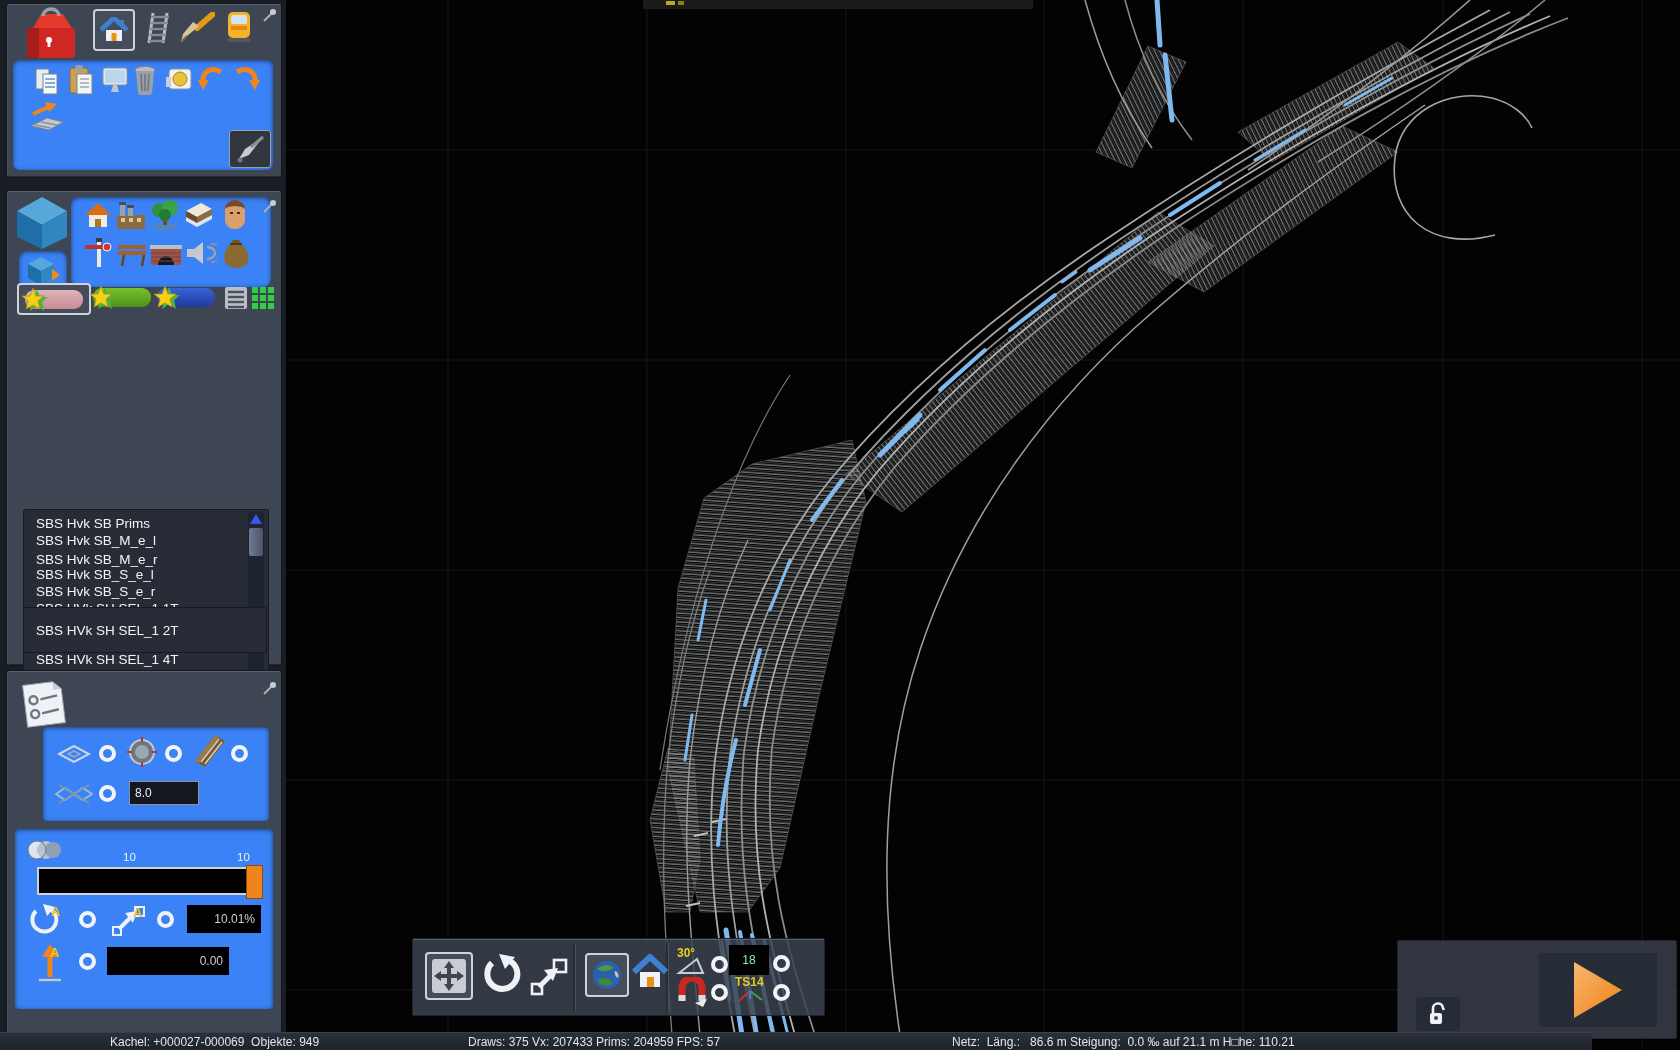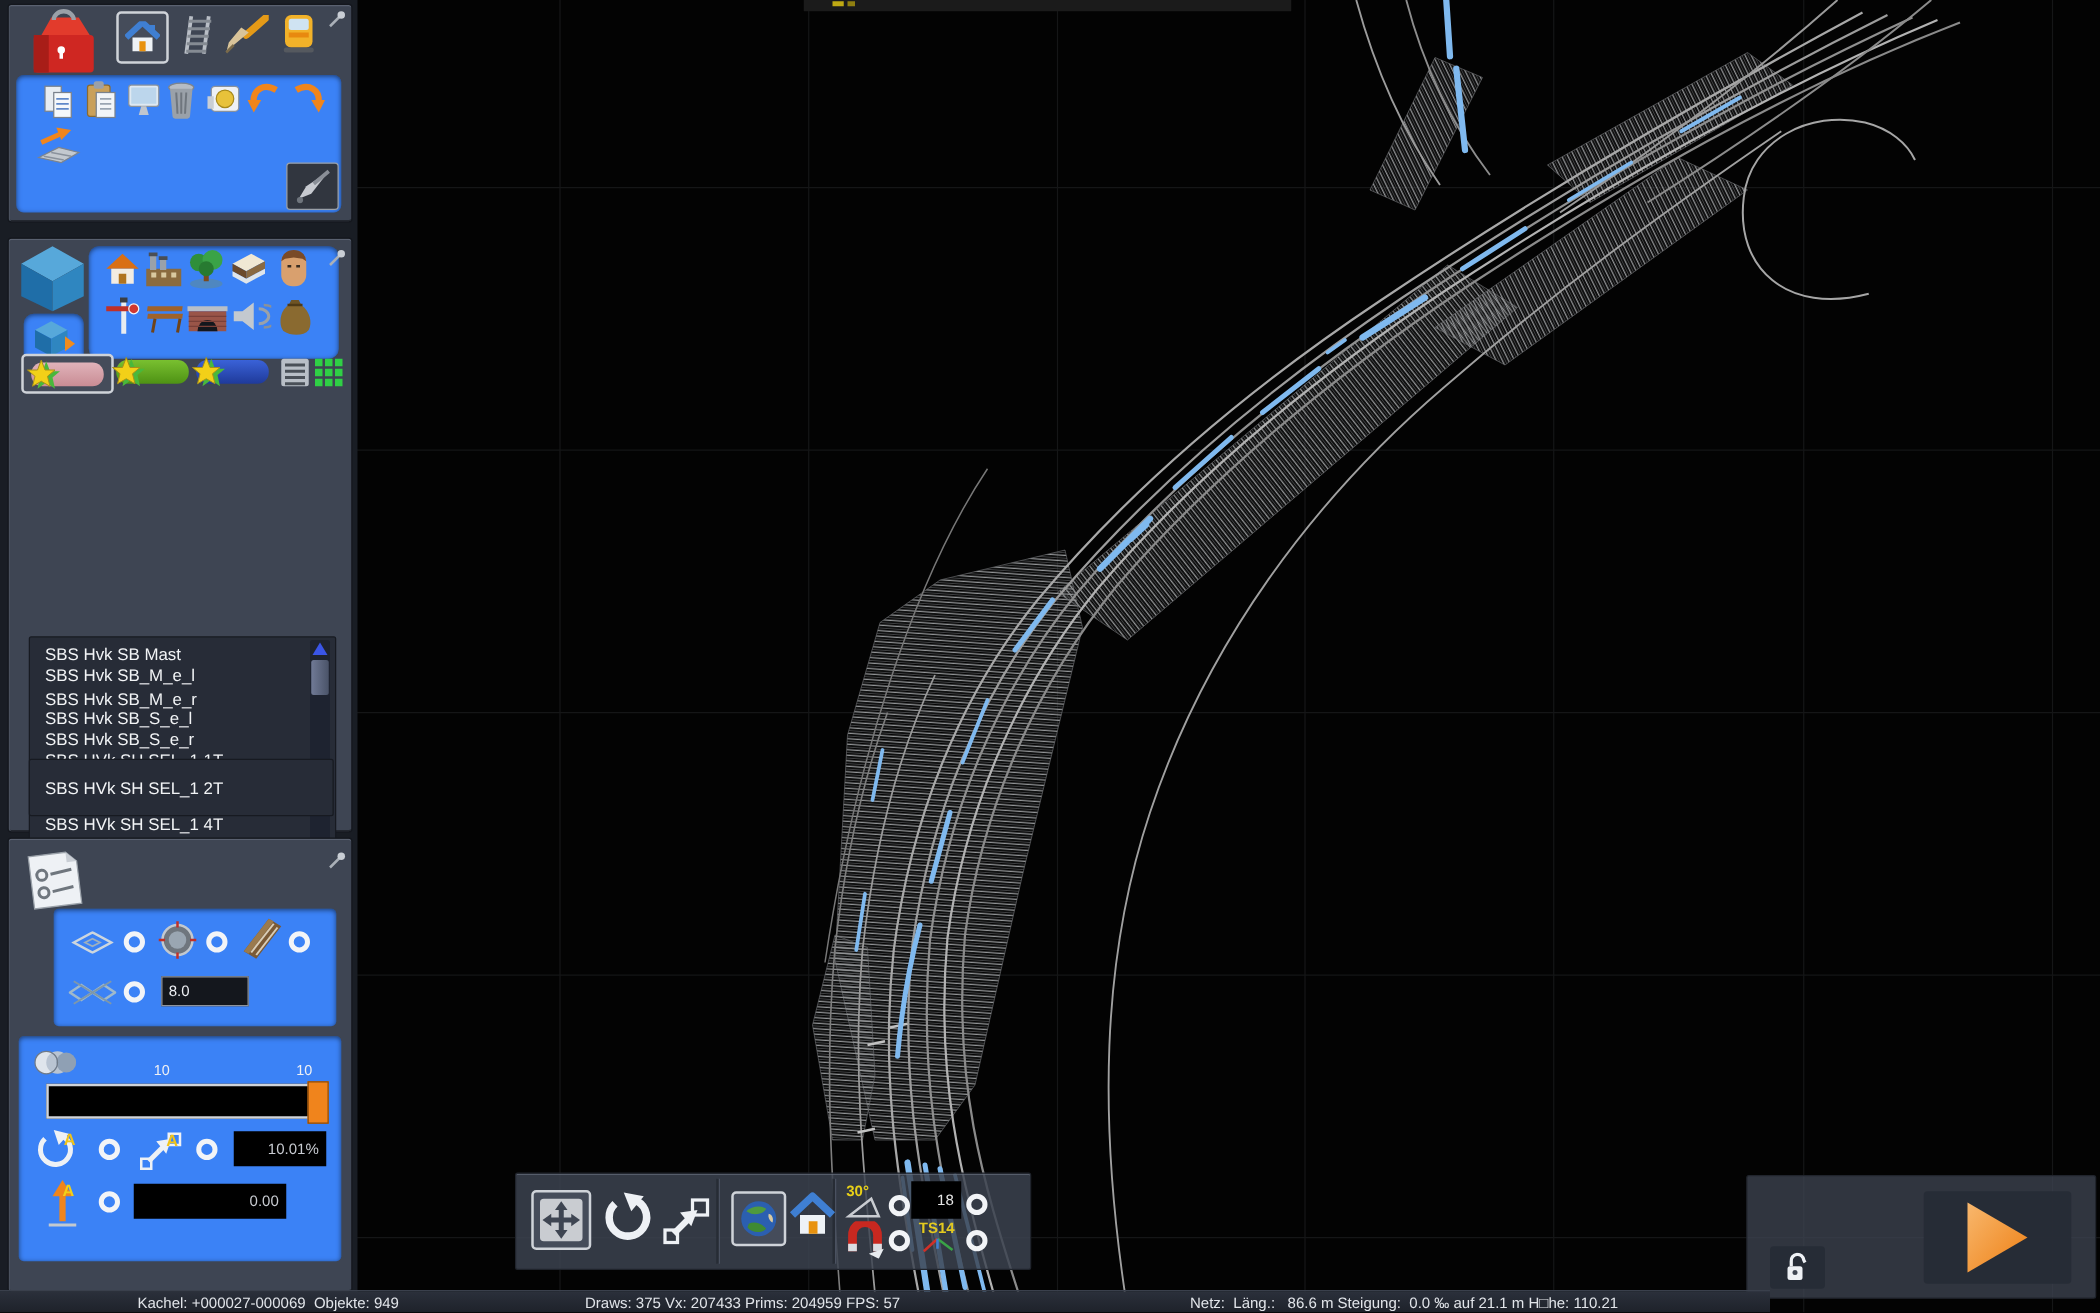--- a/index.html
+++ b/index.html
@@ -446,7 +446,7 @@
     </div>
 
     <div class="list">
-      <div class="listrow" style="top:6px">SBS Hvk SB Mast</div>
+      <div class="listrow" style="top:6px">SBS Hvk SB Prims</div>
       <div class="listrow" style="top:23px">SBS Hvk SB_M_e_l</div>
       <div class="listrow" style="top:42px">SBS Hvk SB_M_e_r</div>
       <div class="listrow" style="top:57px">SBS Hvk SB_S_e_l</div>

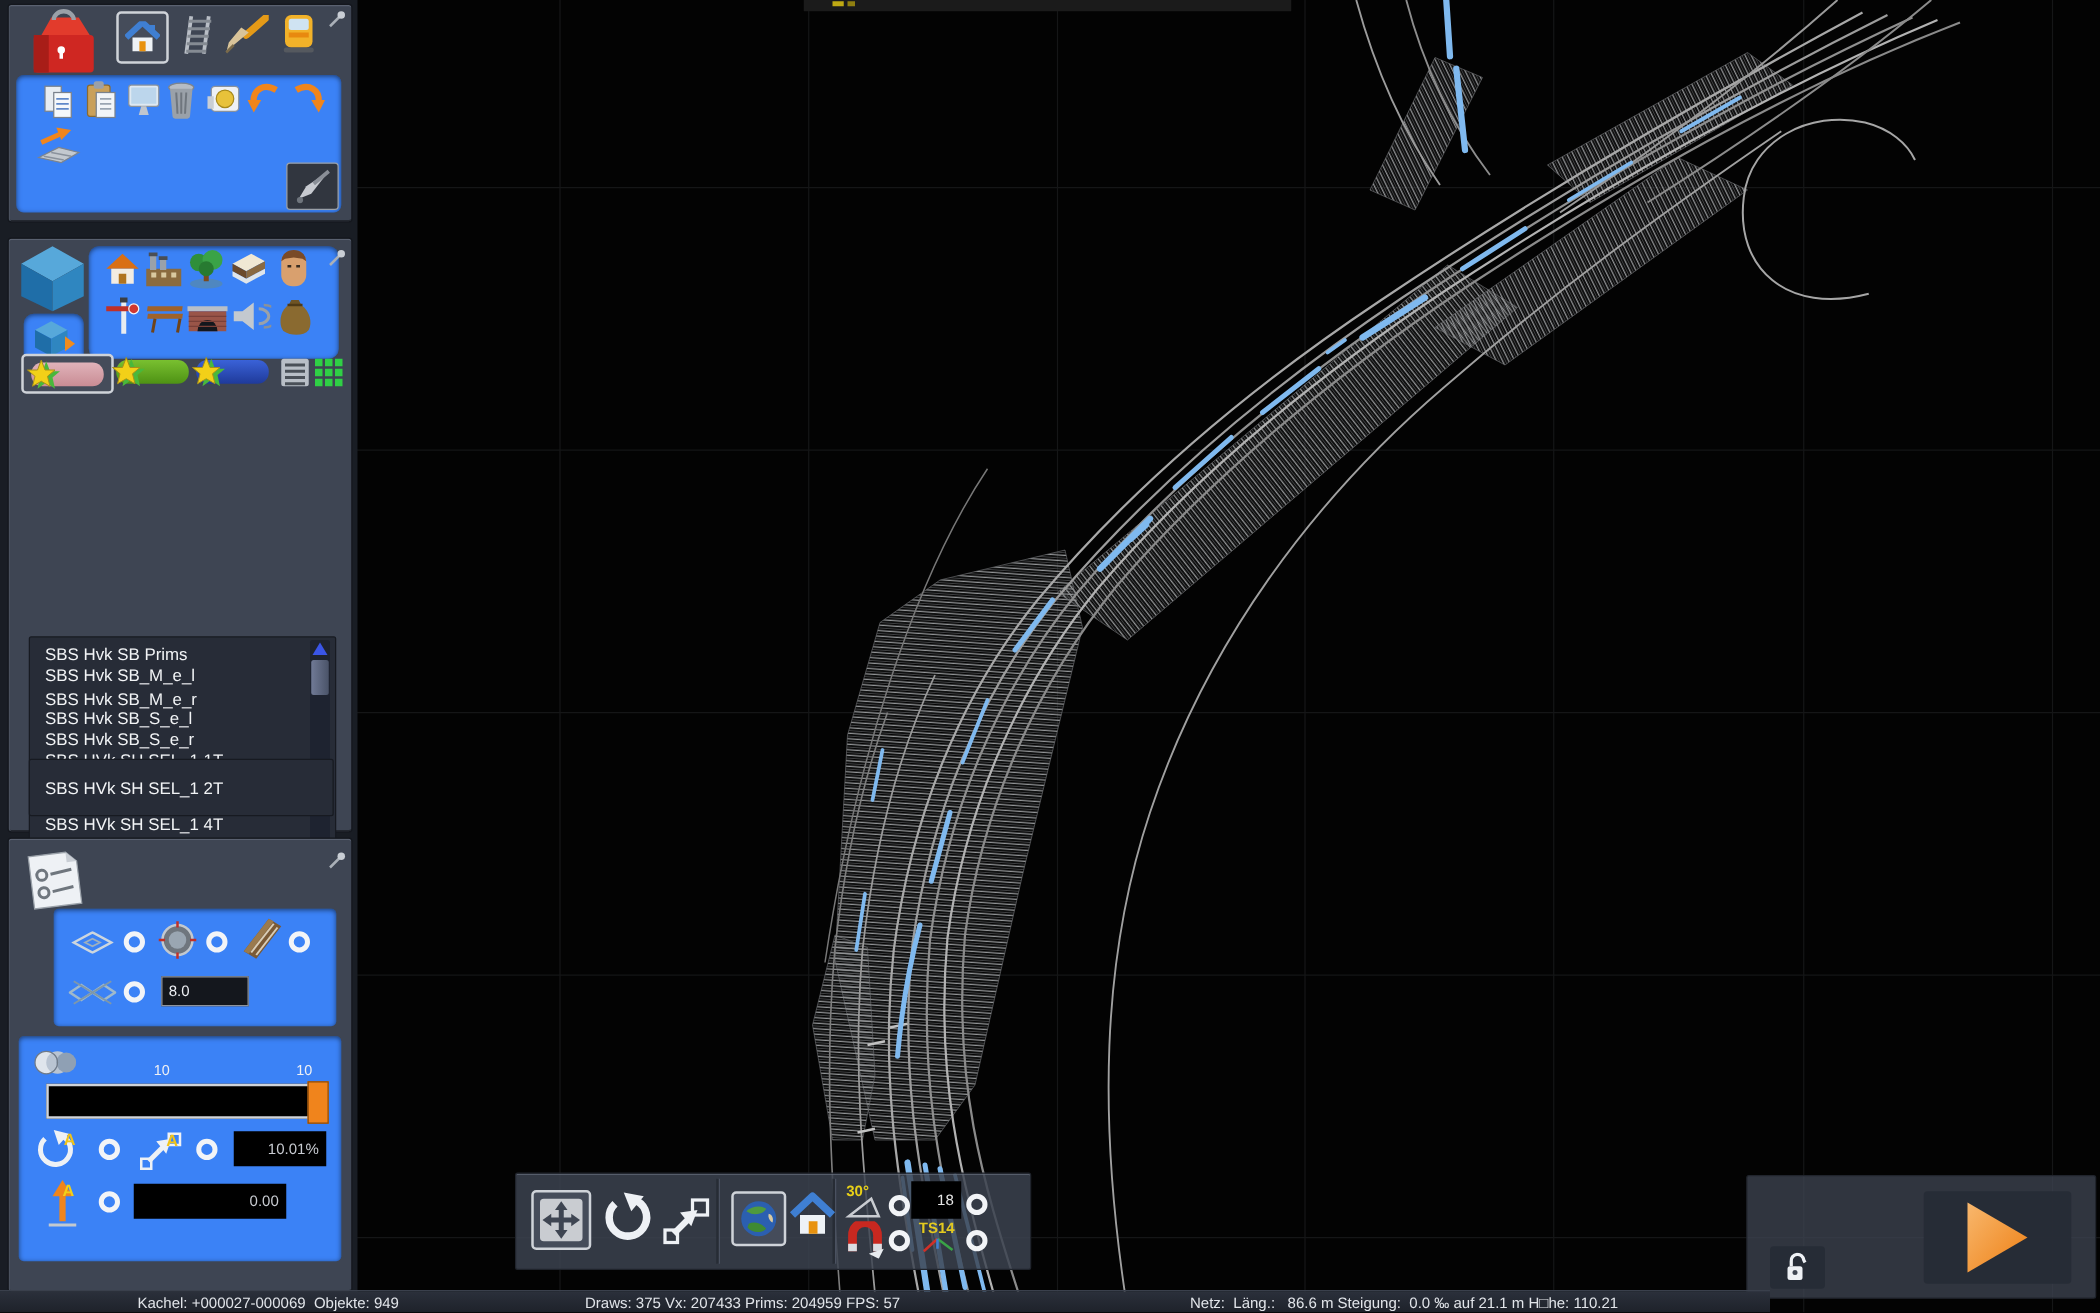--- a/index.html
+++ b/index.html
@@ -629,7 +629,7 @@
       </svg>
     </div>
     <div class="radio" style="left:298px;top:17px"></div>
-    <div class="blackfield" style="left:316px;top:6px;width:40px;height:30px;justify-content:flex-end;color:#e5e5e5">
+    <div class="blackfield" style="left:316px;top:6px;width:40px;height:30px;justify-content:center;color:#86efac">
       <span>18</span>
     </div>
     <div class="radio" style="left:360px;top:16px"></div>

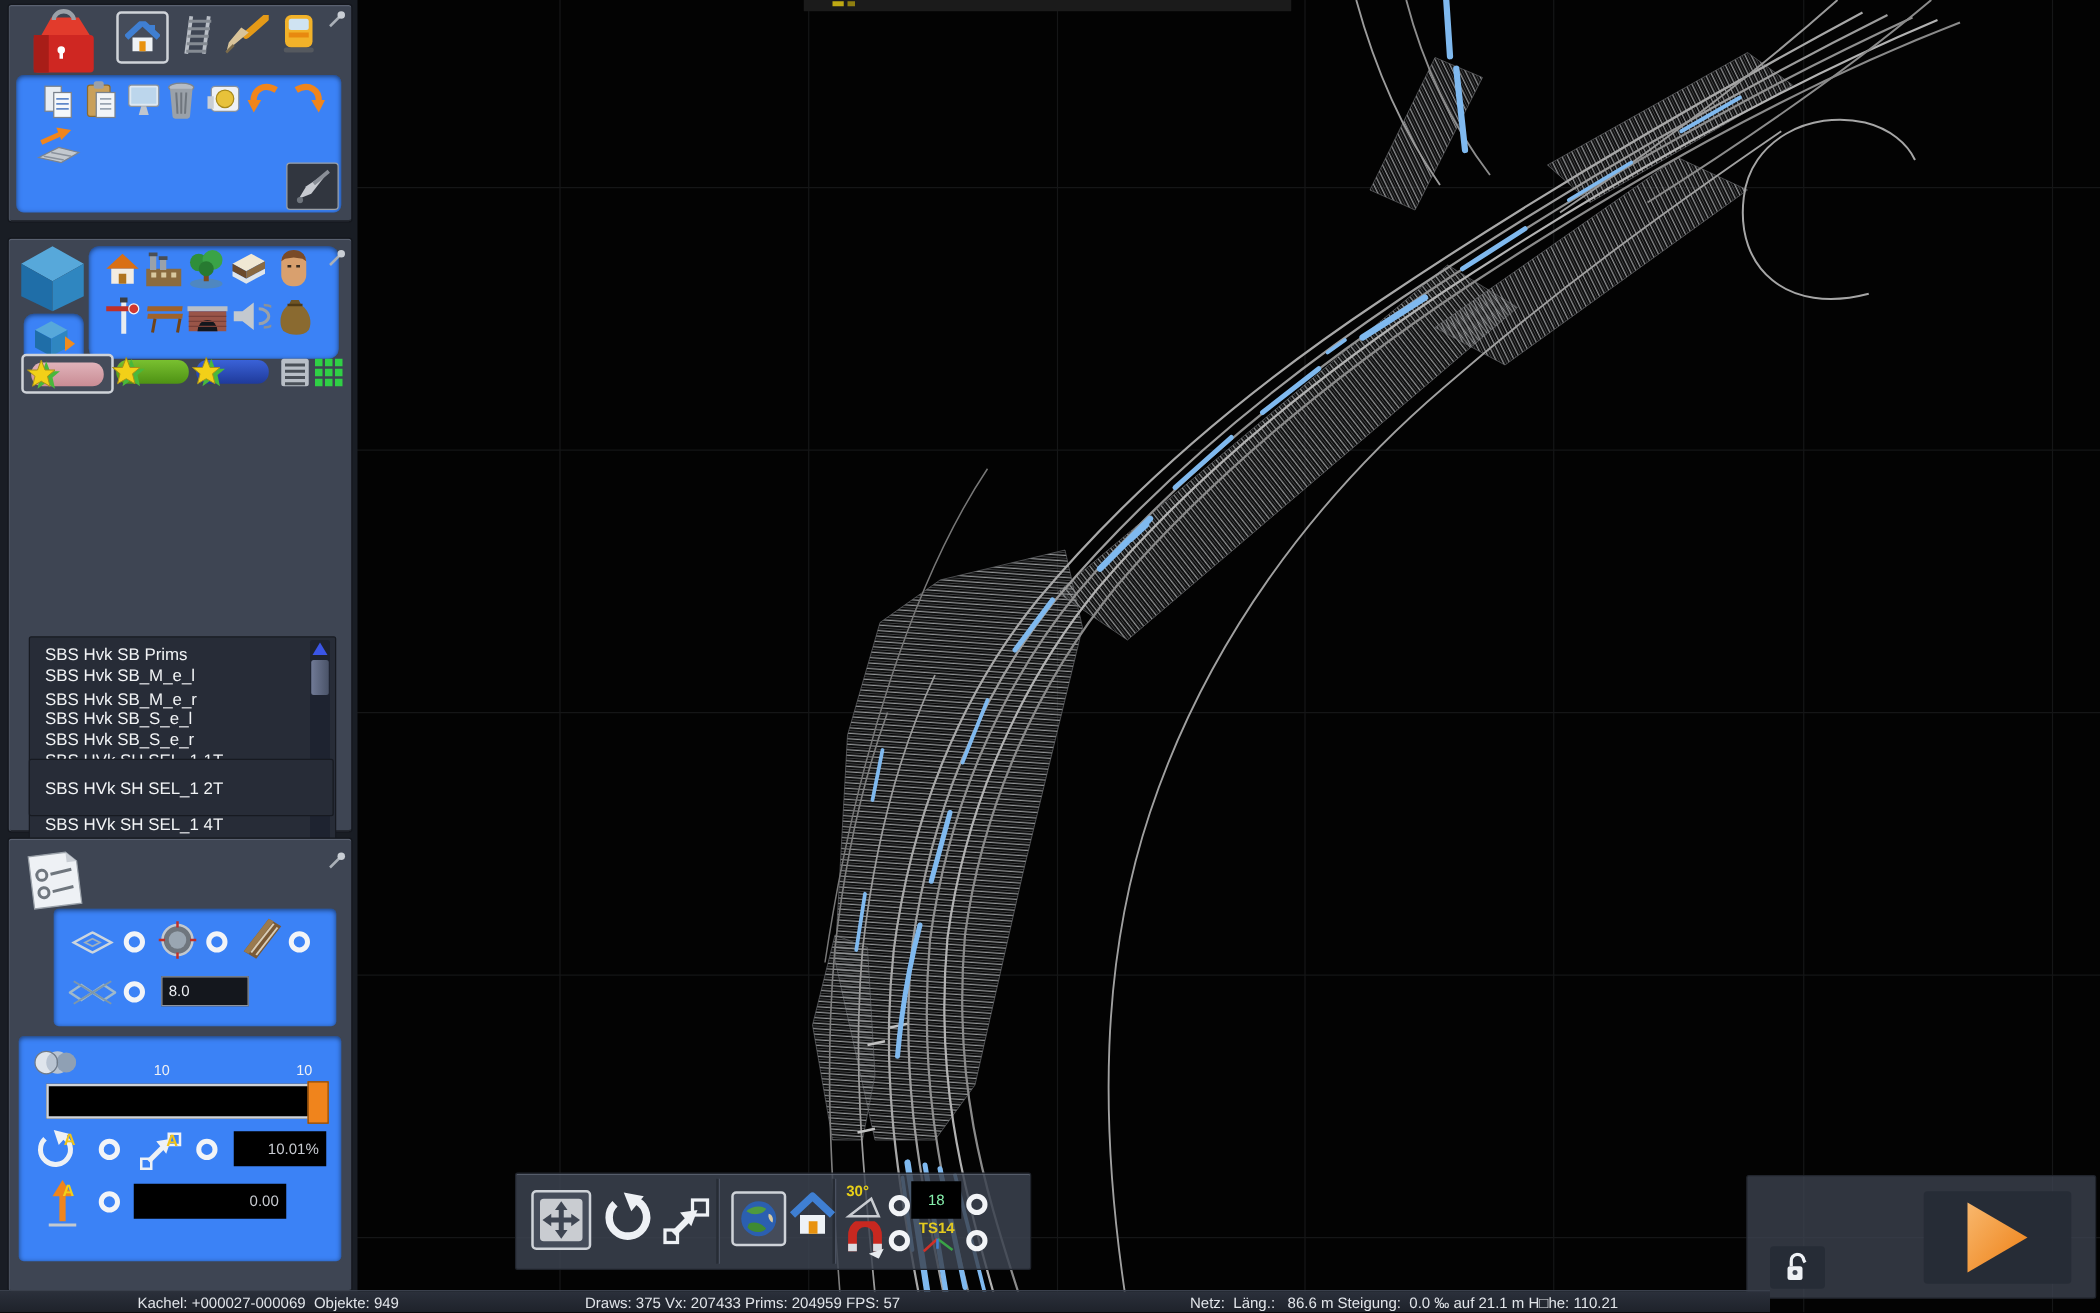--- a/index.html
+++ b/index.html
@@ -21,7 +21,7 @@
   .scrolltrack{position:absolute;right:4px;top:2px;width:16px;height:278px;background:#1e2330;border-radius:2px;}
   .tri-up{width:0;height:0;border-left:6px solid transparent;border-right:6px solid transparent;border-bottom:10px solid #3a55e8;}
   .tri-down{width:0;height:0;border-left:6px solid transparent;border-right:6px solid transparent;border-top:10px solid #3a55e8;}
-  .statusbar{position:absolute;left:0;top:1032px;width:1416px;height:18px;
+  .statusbar{position:absolute;left:0;top:1032px;width:1592px;height:18px;
              background:linear-gradient(#2b303b,#1d2129);border-top:1px solid #3a404c;
              color:#e2e5ea;font-size:12px;}
   .statusbar span{position:absolute;top:2px;white-space:pre;}

